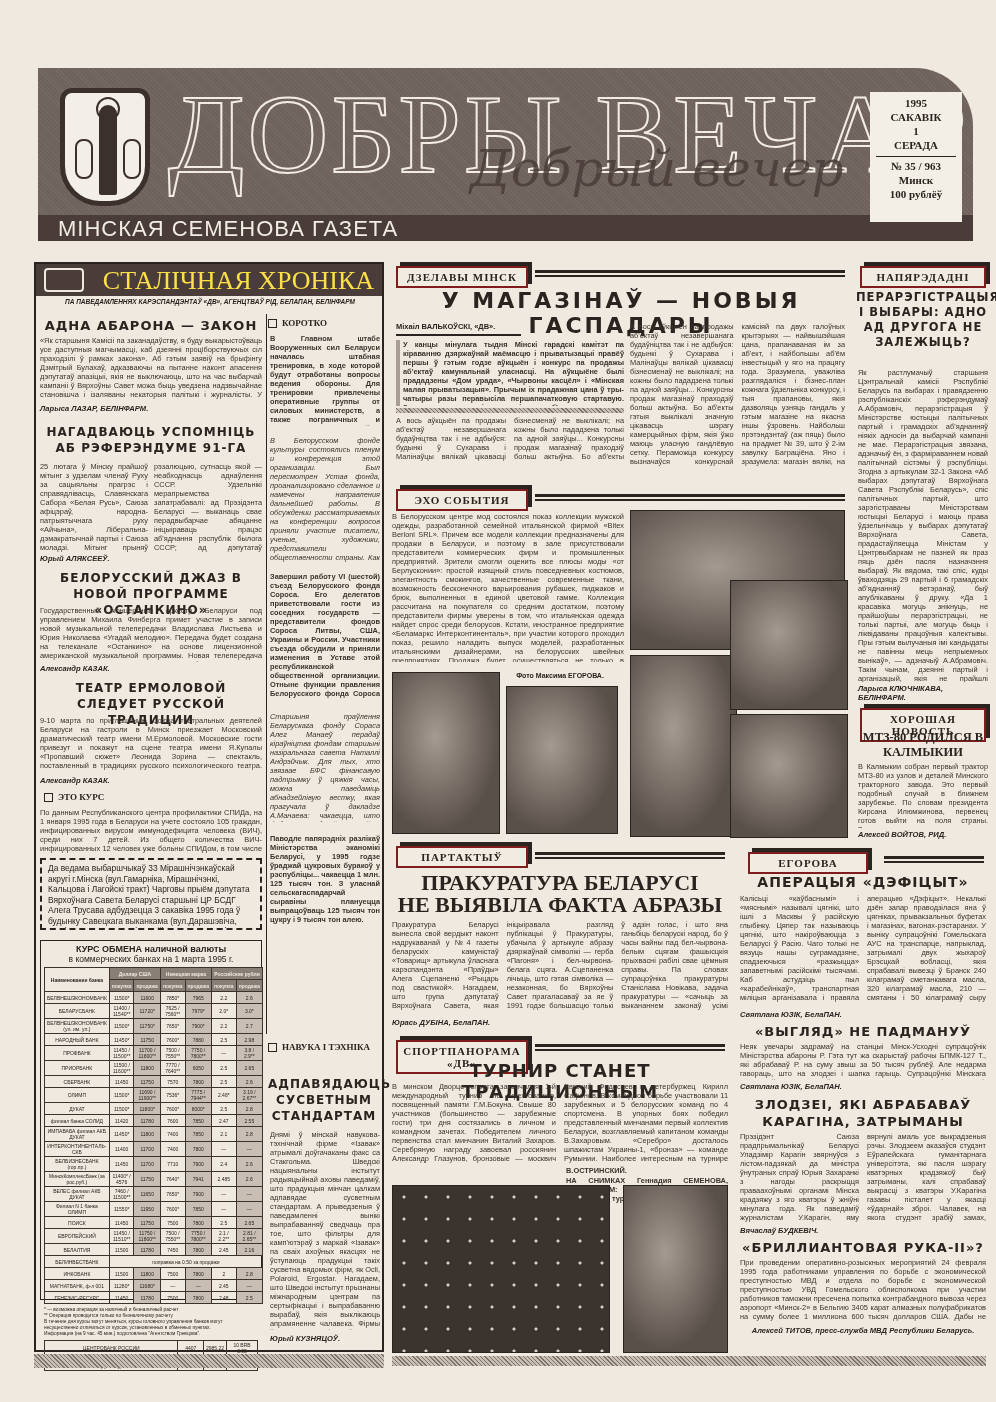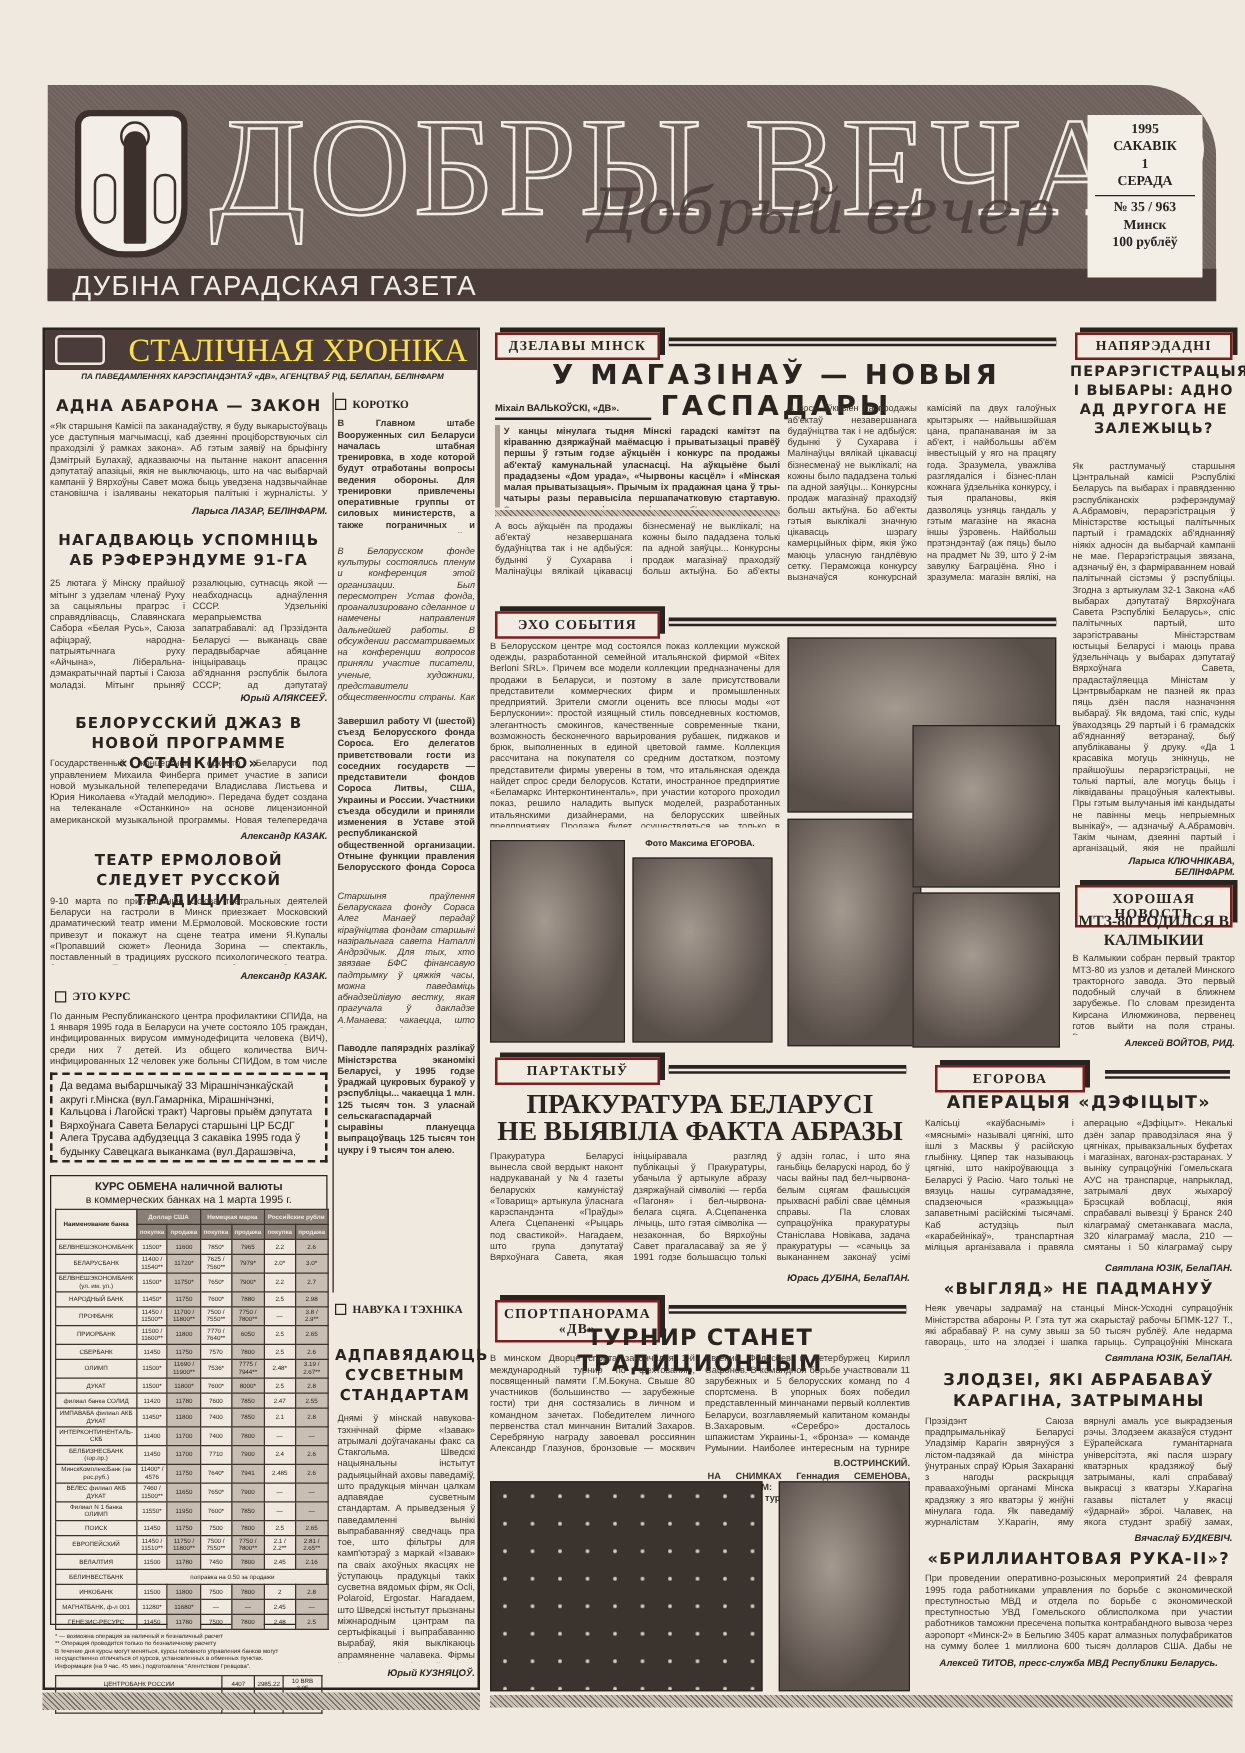--- a/index.html
+++ b/index.html
@@ -49,7 +49,7 @@
 <div class="abs title">ДОБРЫ ВЕЧАР</div>
 <div class="abs script">Добрый вечер</div>
 <div class="abs mast-sub">
-    <span>ДУБІНА ГАРАДСКАЯ ГАЗЕТА</span>
+    <span>МІНСКАЯ СЕМЕНОВА ГАЗЕТА</span>
   </div>
 <div class="abs datebox">
   <div>1995</div>

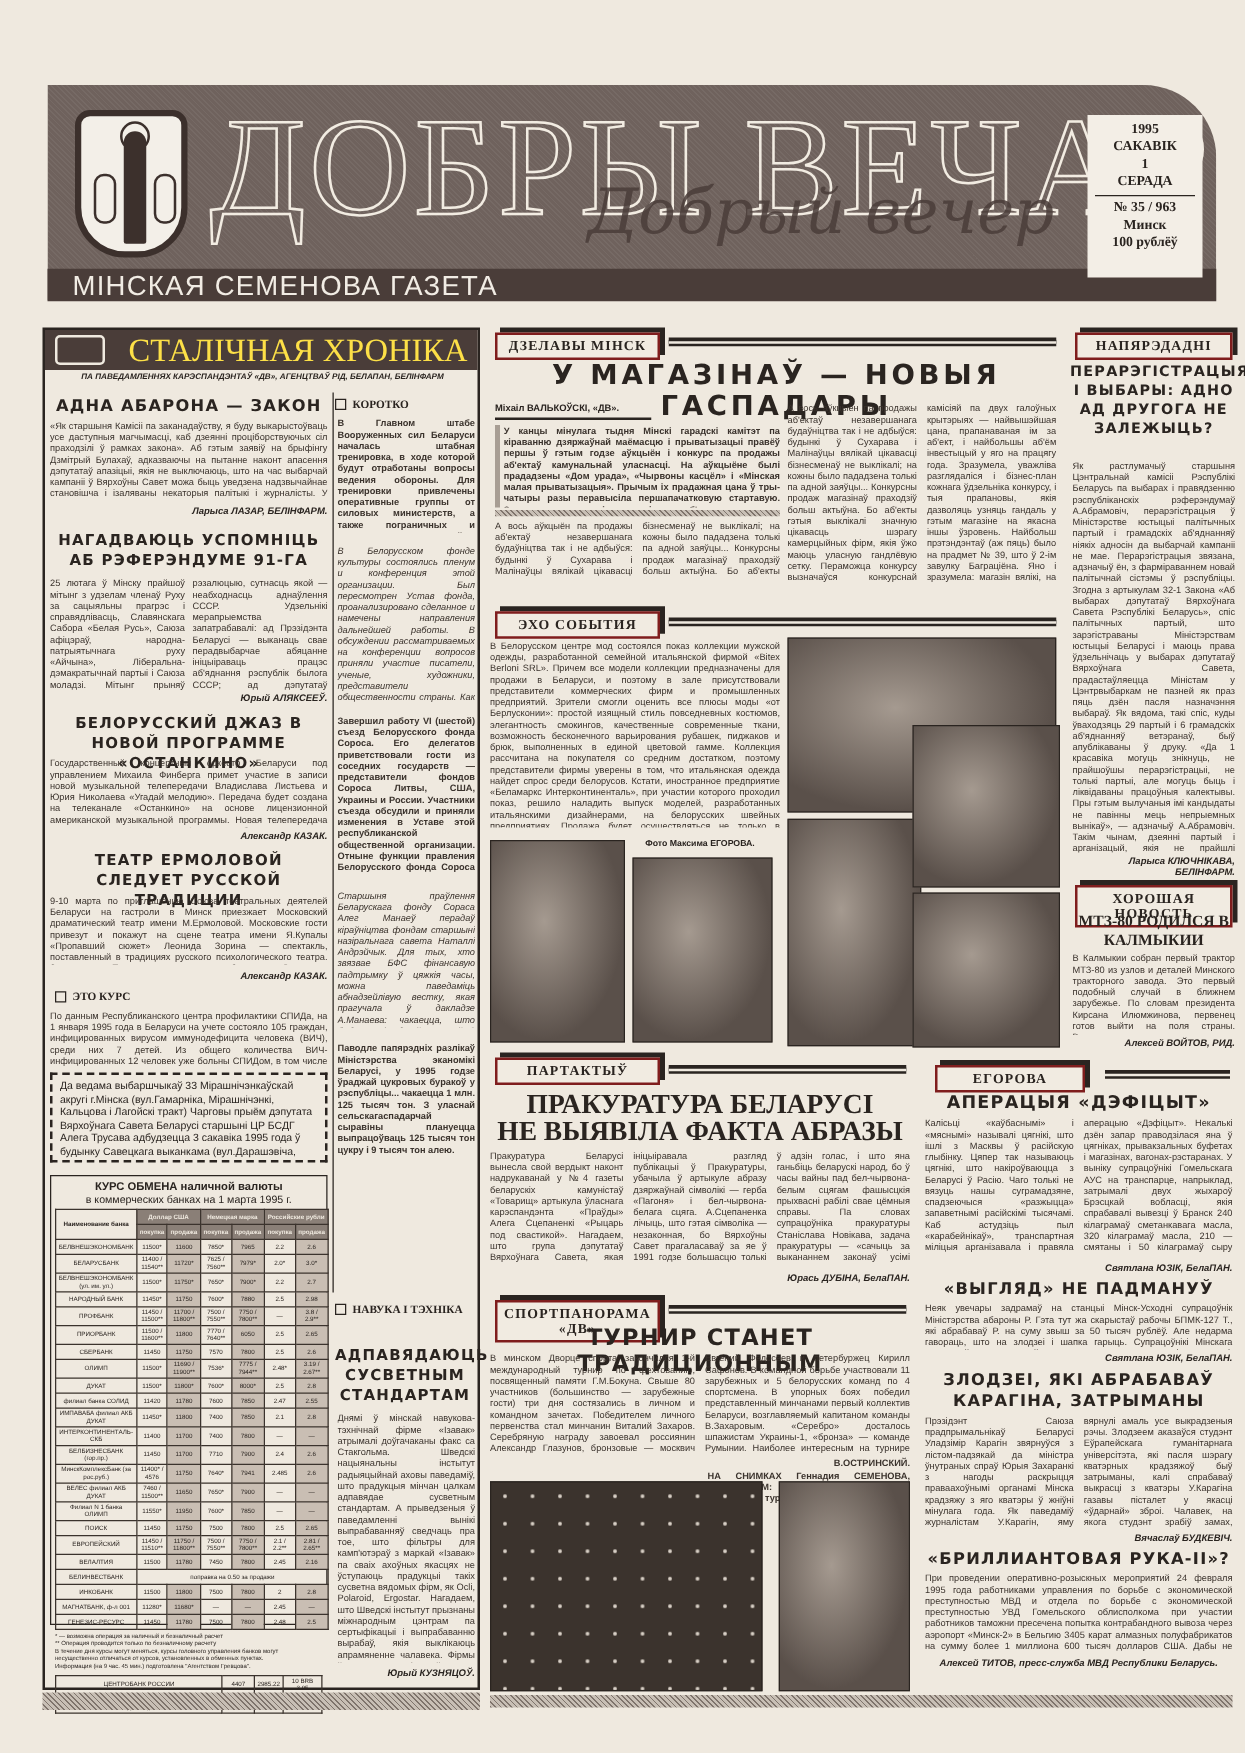--- a/index.html
+++ b/index.html
@@ -25,7 +25,7 @@
 .h-bold{font-family:"DejaVu Sans",sans-serif;font-weight:bold;text-align:center;letter-spacing:1px;color:#2a2420}
 .h-serif{font-family:"Liberation Serif",serif;font-weight:bold;text-align:center;color:#2a2420}
 .body{font-size:7.4px;line-height:9px;text-align:justify;color:#3b332d}
-.by{font-size:7.6px;font-weight:bold;text-align:right;font-style:italic}
+.by{font-size:7.6px;font-weight:bold;text-align:left;font-style:italic}
 .col-border{border:1px solid #2a2420}
 .photo{background:#6b615a;background-image:radial-gradient(ellipse at 40% 40%,#a59a90 0,#5a504a 70%);border:1px solid #2a2420}
 .hatch{background-image:repeating-linear-gradient(45deg,#7f746c 0 1px,#c8bfb5 1px 3px)}

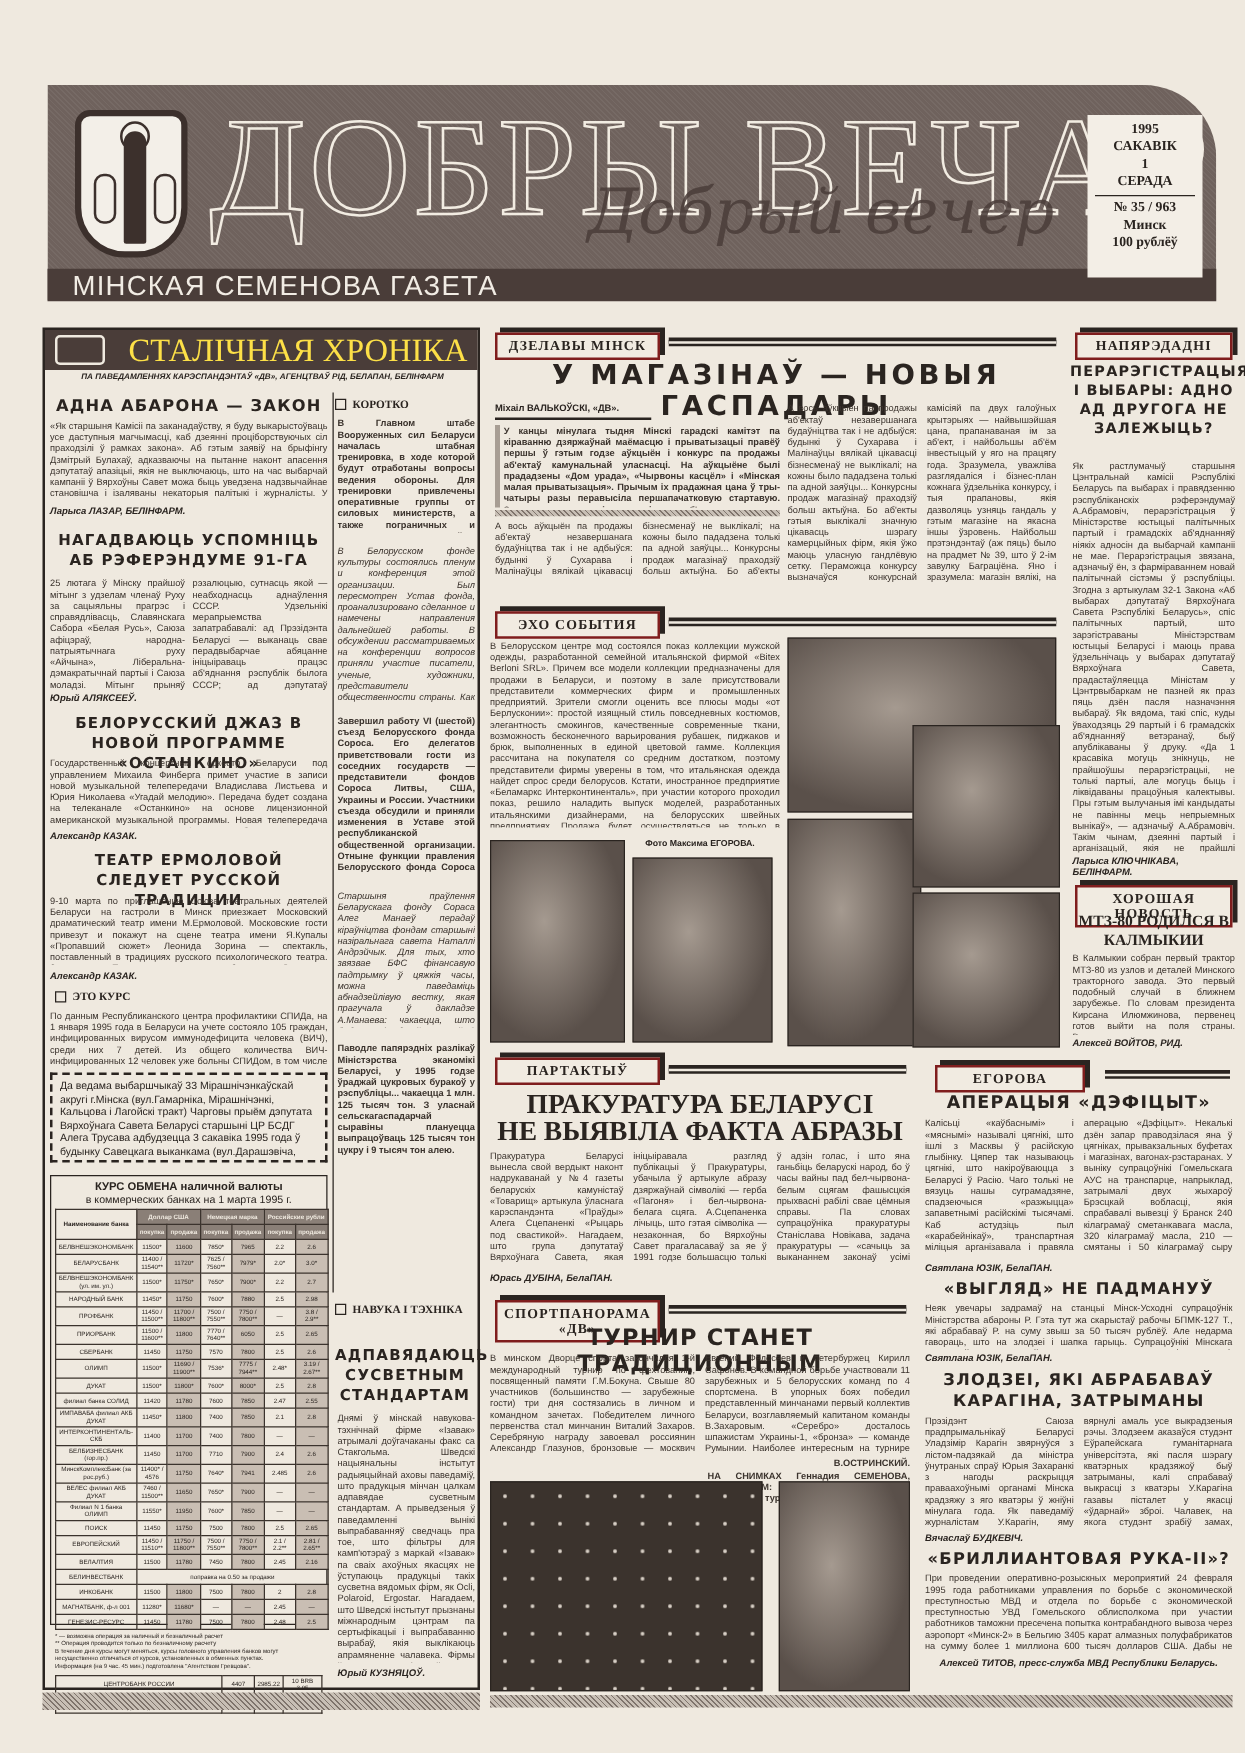--- a/index.html
+++ b/index.html
@@ -383,7 +383,7 @@
 <div class="abs rule" style="left:535px;top:1044px;width:190px"></div>
 <div class="abs h-bold" style="left:392px;top:1060px;width:336px;font-size:18px">ТУРНИР СТАНЕТ ТРАДИЦИОННЫМ</div>
 <div class="abs body" style="left:392px;top:1082px;width:336px;height:82px;overflow:hidden;column-count:2;column-gap:8px">В минском Дворце спорта закончился 1-й международный турнир по фехтованию, посвященный памяти Г.М.Бокуна. Свыше 80 участников (большинство — зарубежные гости) три дня состязались в личном и командном зачетах. Победителем личного первенства стал минчанин Виталий Захаров. Серебряную награду завоевал россиянин Александр Глазунов, бронзовые — москвич Евгений Федосеев и петербуржец Кирилл Сафонов. В командной борьбе участвовали 11 зарубежных и 5 белорусских команд по 4 спортсмена. В упорных боях победил представленный минчанами первый коллектив Беларуси, возглавляемый капитаном команды В.Захаровым. «Серебро» досталось шпажистам Украины-1, «бронза» — команде Румынии. Наиболее интересным на турнире было его торжественное открытие (вечером 25 февраля). С приветствием выступили Председатель Верховного Совета, мэр Минска, другие руководители. Было отмечено, что турнир памяти Германа Бокуна станет традиционным. Тепло встретили зрители выступления именитых артистов, показательные выступления спортсменов.</div>
-<div class="abs body" style="left:566px;top:1166px;width:162px;font-weight:bold;text-align:right">В.ОСТРИНСКИЙ.</div>
+<div class="abs body" style="left:566px;top:1166px;width:162px;font-weight:bold;">В.ОСТРИНСКИЙ.</div>
 <div class="abs body" style="left:566px;top:1176px;width:162px;font-weight:bold">НА СНИМКАХ Геннадия СЕМЕНОВА, БЕЛИНФОРМ: во время соревнований; победитель турнира Виталий ЗАХАРОВ.</div>
 <div class="abs photo" style="left:392px;top:1185px;width:218px;height:168px;background:#3b332d;background-image:radial-gradient(#d8d0c6 1px,transparent 2px);background-size:22px 22px"></div>
 <div class="abs photo" style="left:623px;top:1185px;width:105px;height:168px"></div>

